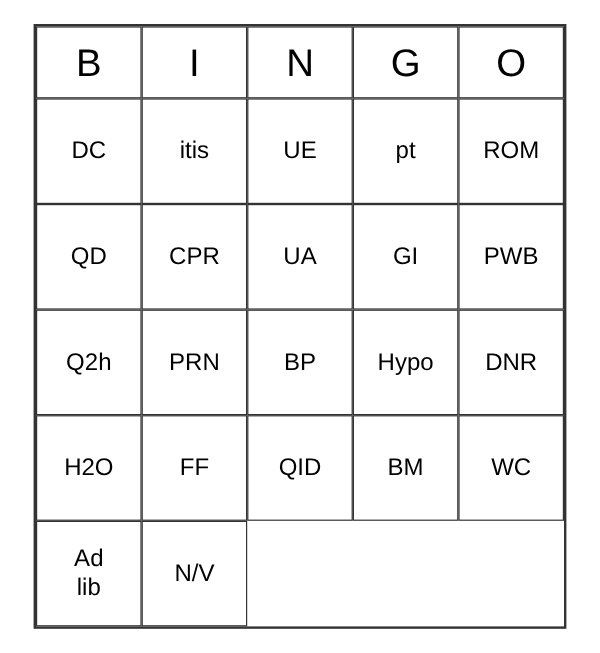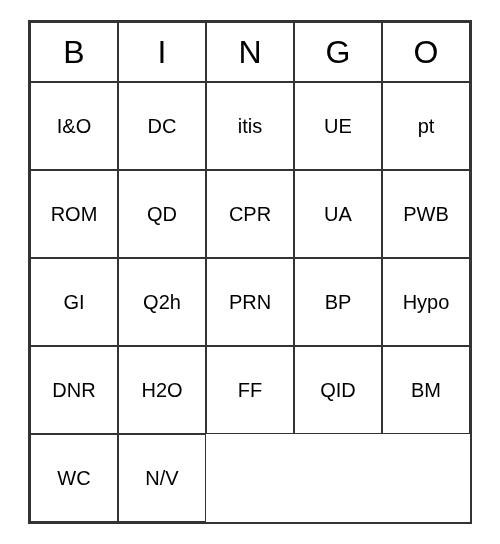--- a/index.html
+++ b/index.html
@@ -68,7 +68,6 @@
       <div class="bingo-header-cell">O</div>
     </div>
   <div class="bingo-grid">
-  <div class="bingo-cell">I&amp;O</div>
       <div class="bingo-cell">DC</div>
       <div class="bingo-cell">itis</div>
       <div class="bingo-cell">UE</div>

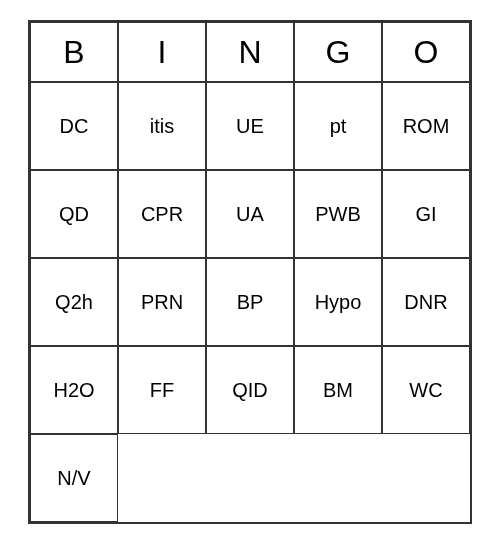--- a/index.html
+++ b/index.html
@@ -76,8 +76,8 @@
       <div class="bingo-cell">QD</div>
       <div class="bingo-cell">CPR</div>
       <div class="bingo-cell">UA</div>
+      <div class="bingo-cell">GI</div>
       <div class="bingo-cell">PWB</div>
-      <div class="bingo-cell">GI</div>
       <div class="bingo-cell">Q2h</div>
       <div class="bingo-cell">PRN</div>
       <div class="bingo-cell">BP</div>

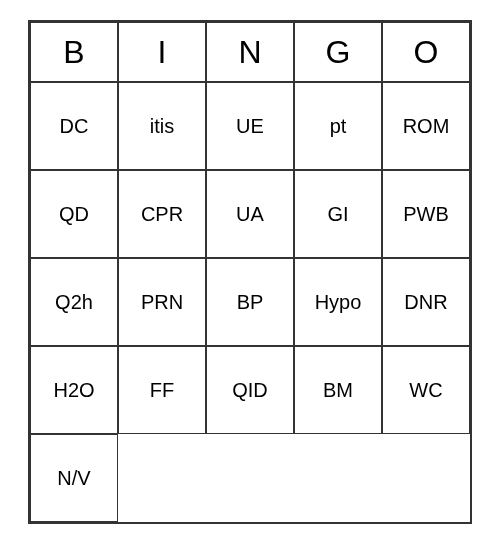--- a/index.html
+++ b/index.html
@@ -88,6 +88,7 @@
       <div class="bingo-cell">QID</div>
       <div class="bingo-cell">BM</div>
       <div class="bingo-cell">WC</div>
+      <div class="bingo-cell">Ad<br>lib</div>
       <div class="bingo-cell">N/V</div>
     </div>
 </div>

